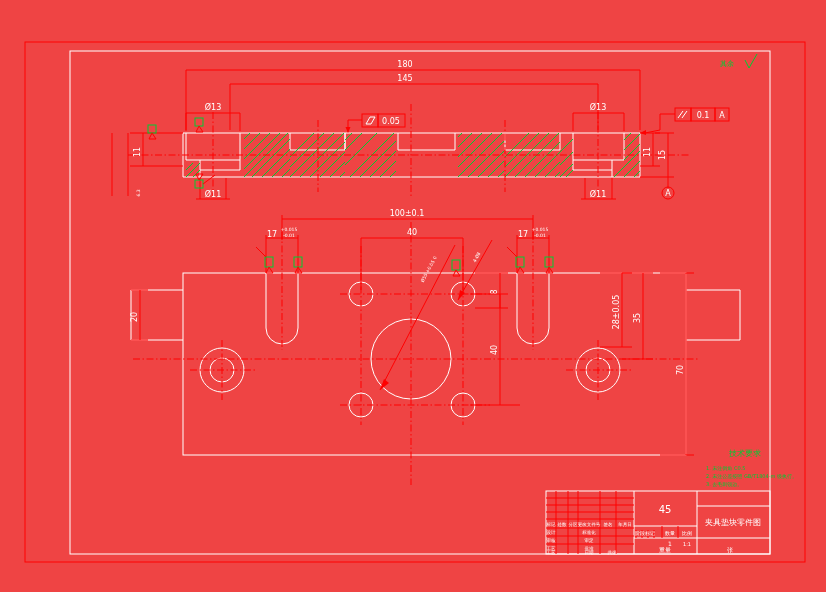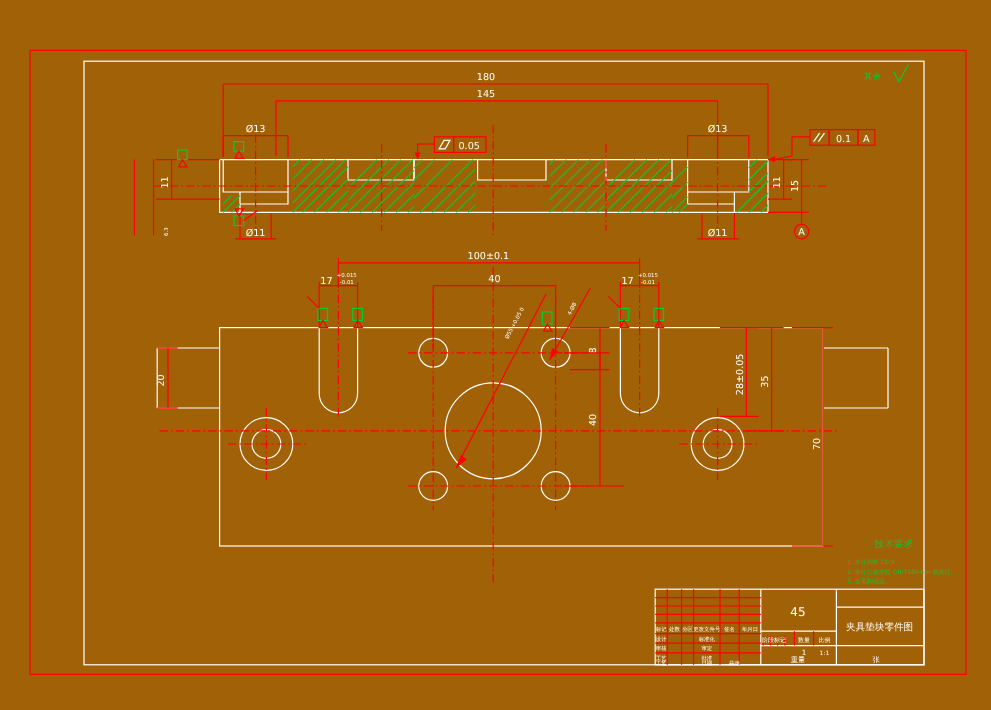--- a/index.html
+++ b/index.html
@@ -4,7 +4,7 @@
 <style>
   html,body{margin:0;padding:0;background:#000;}
   body{width:826px;height:592px;overflow:hidden;font-family:"DejaVu Sans",sans-serif;}
-  #stage{position:relative;width:826px;height:592px;background:#a16207;}
+  #stage{position:relative;width:826px;height:592px;background:#ef4444;}
   svg{position:absolute;left:0;top:0;}
   .r{stroke:#ff0000;fill:none;stroke-width:1;}
   .w{stroke:#ffffff;fill:none;stroke-width:1;}

